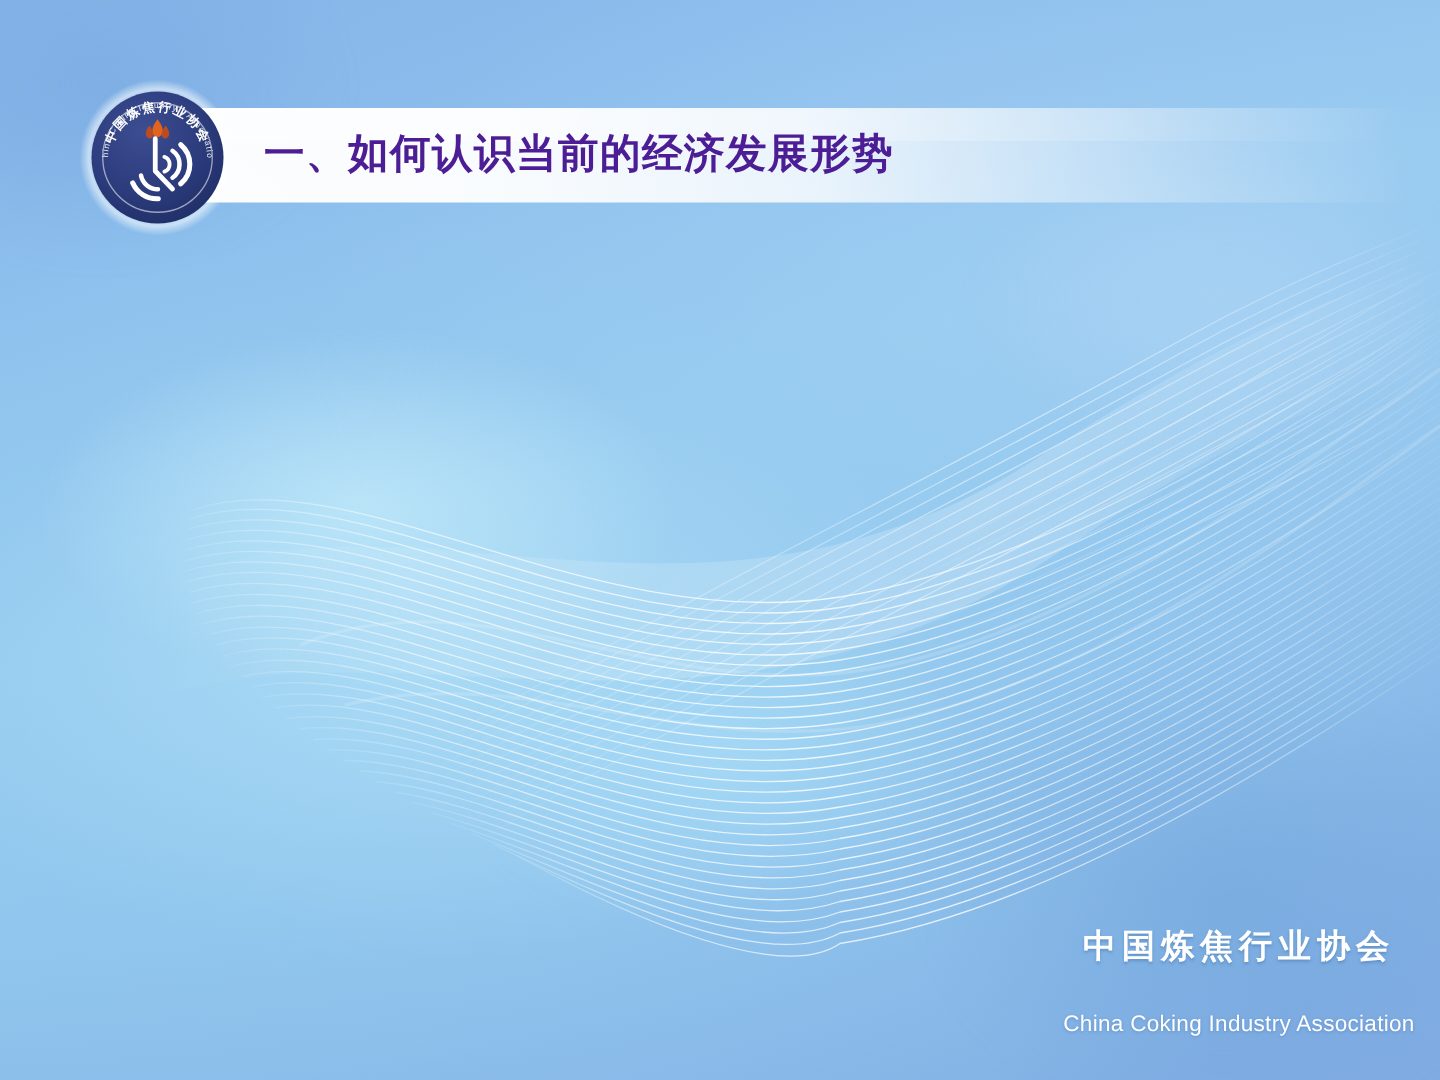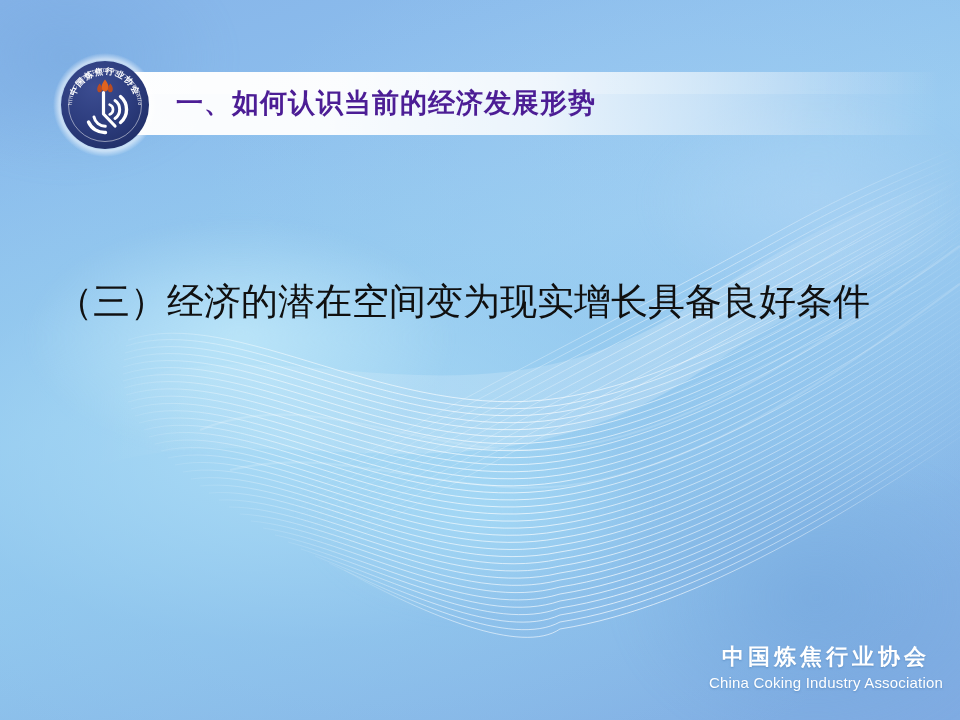--- a/index.html
+++ b/index.html
@@ -333,7 +333,6 @@
     </svg>
   </div>
 
-  <div class="body-text">（三）经济的潜在空间变为现实增长具备良好条件</div>
 
   <div class="footer">
     <div class="footer-cn">中国炼焦行业协会</div>

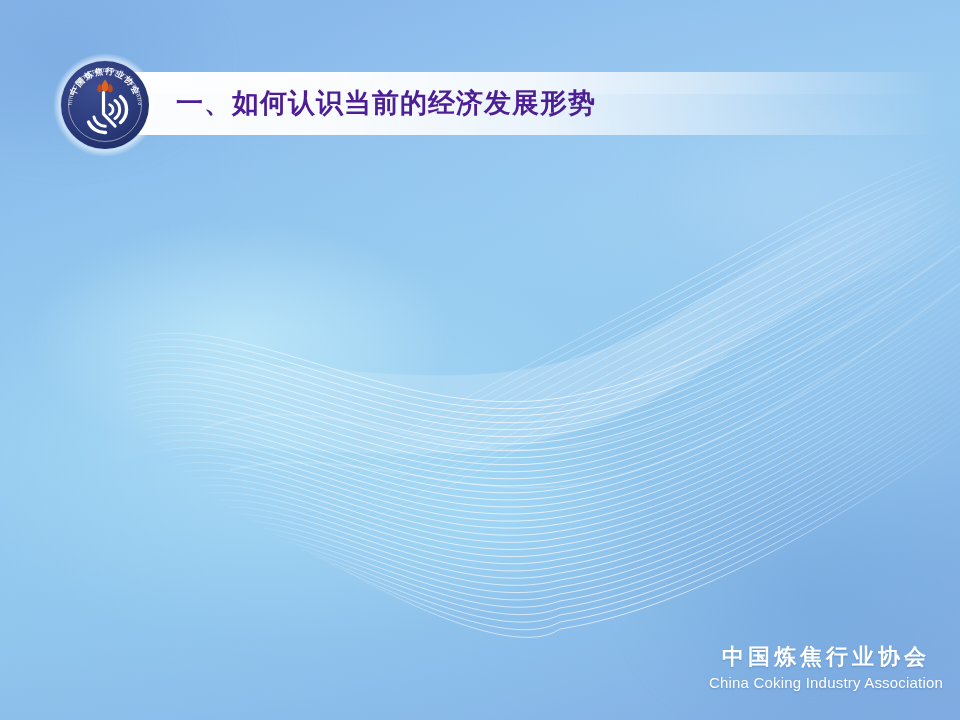--- a/index.html
+++ b/index.html
@@ -167,6 +167,7 @@
     line-height: 22px;
     text-shadow: 0 1px 2px rgba(70,120,175,0.5);
     font-family: "Liberation Sans", sans-serif;
+    margin-top: 25px;
   }
 </style>
 </head>

